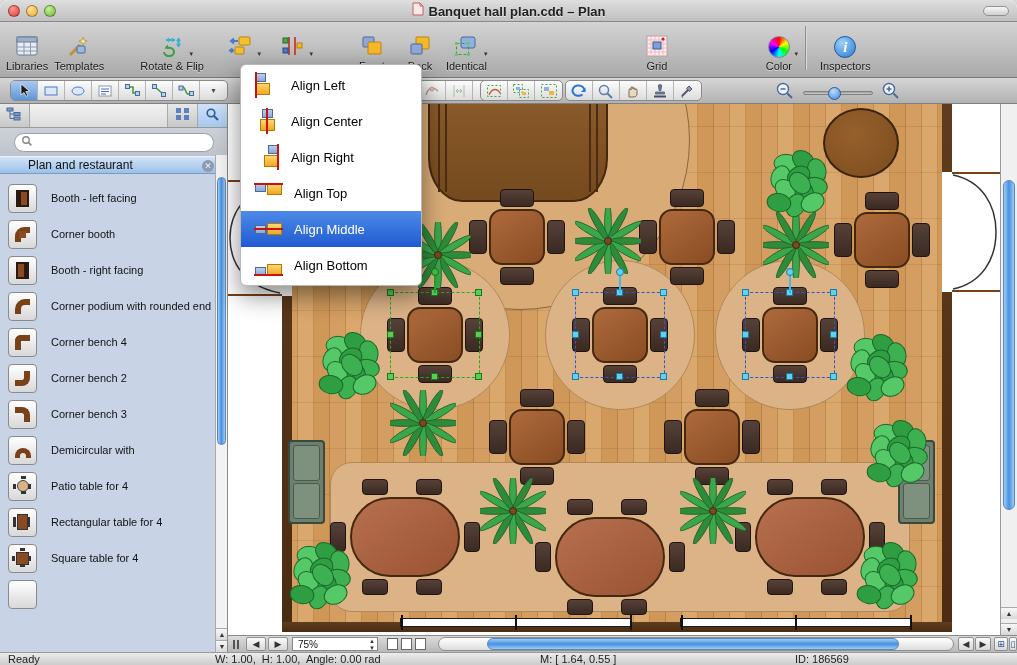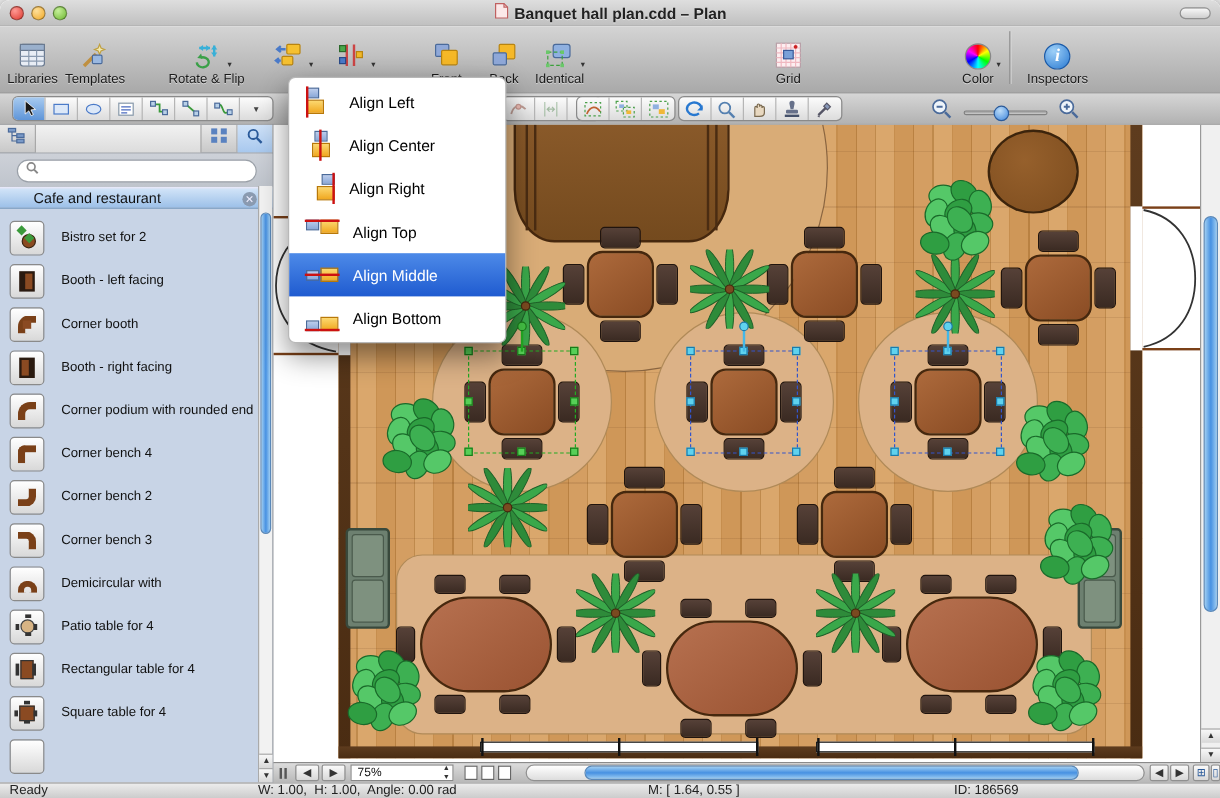--- a/index.html
+++ b/index.html
@@ -289,7 +289,7 @@
         </div>
         <div class="tb-label">Grid</div>
       </div>
-      <div class="tb-btn" style="margin-left: 118px;">
+      <div class="tb-btn" style="margin-left: 82px;">
         <div class="tb-icon">
           <div class="colorwheel"></div>
           <div>

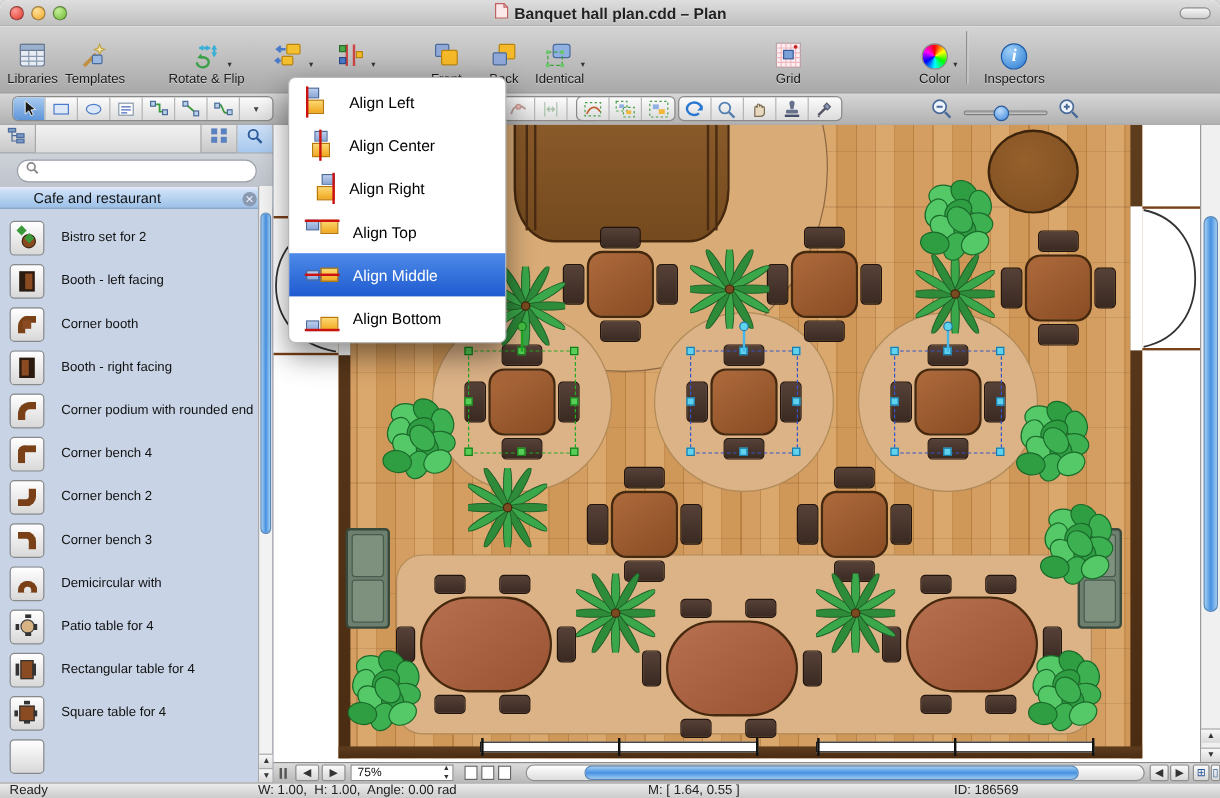--- a/index.html
+++ b/index.html
@@ -487,7 +487,7 @@
       </div>
     </div>
     <div class="panel-header">
-      <span class="panel-title">Cafe and restaurant</span>
+      <span class="panel-title">Plan and restaurant</span>
       <span class="panel-close">✕</span>
     </div>
     <div class="shape-list" id="shape-list" style="padding-top: 6px;">

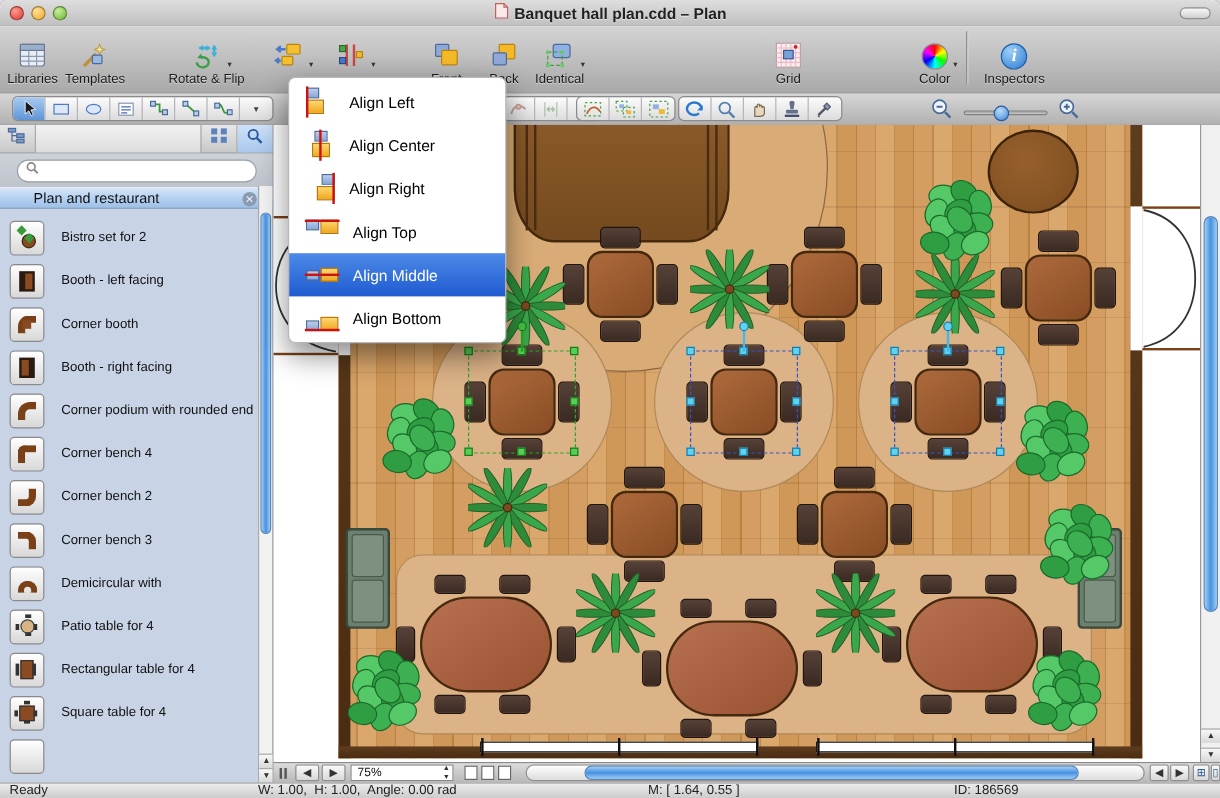--- a/index.html
+++ b/index.html
@@ -491,12 +491,6 @@
       <span class="panel-close">✕</span>
     </div>
     <div class="shape-list" id="shape-list" style="padding-top: 6px;">
-        <div class="shape-item">
-          <div class="shape-icon-btn">
-            <div class="glyph g-bistro"></div>
-          </div>
-          <span class="shape-label">Bistro set for 2</span>
-        </div>
         <div class="shape-item">
           <div class="shape-icon-btn">
             <div class="glyph g-booth"></div>

